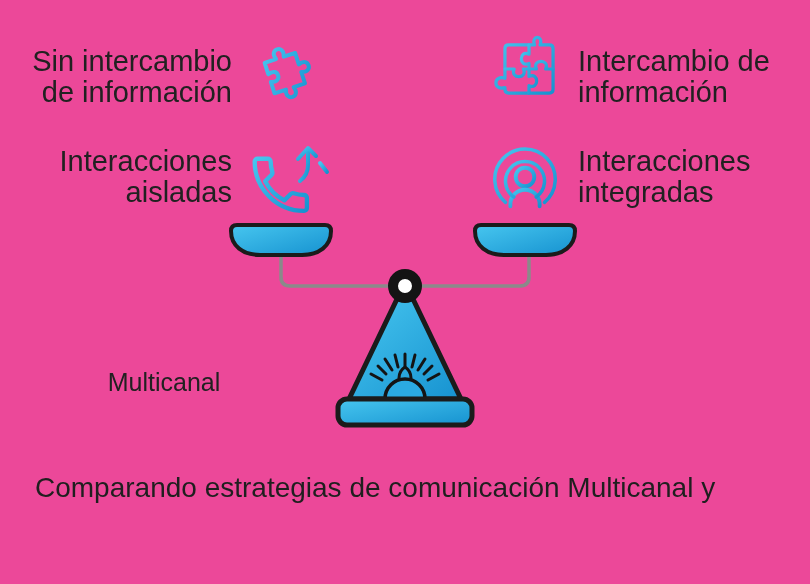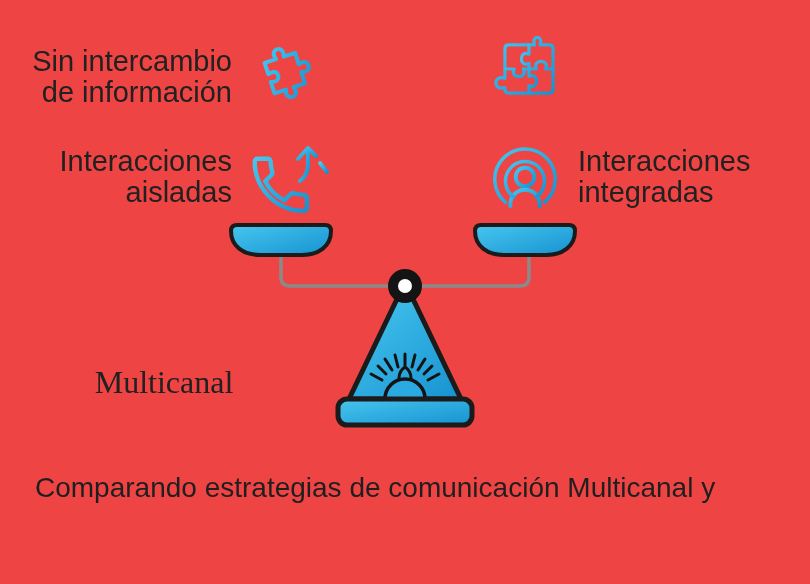--- a/index.html
+++ b/index.html
@@ -4,7 +4,7 @@
 <style>
   html,body{margin:0;padding:0;background:#ffffff;}
   .canvas{
-    position:relative;width:810px;height:584px;background:#ef4444;overflow:hidden;
+    position:relative;width:810px;height:584px;background:#ec4899;overflow:hidden;
     font-family:"Liberation Sans","DejaVu Sans",sans-serif;color:#212121;
   }
   .label{position:absolute;font-size:29px;line-height:31px;font-weight:400;color:#212121;}

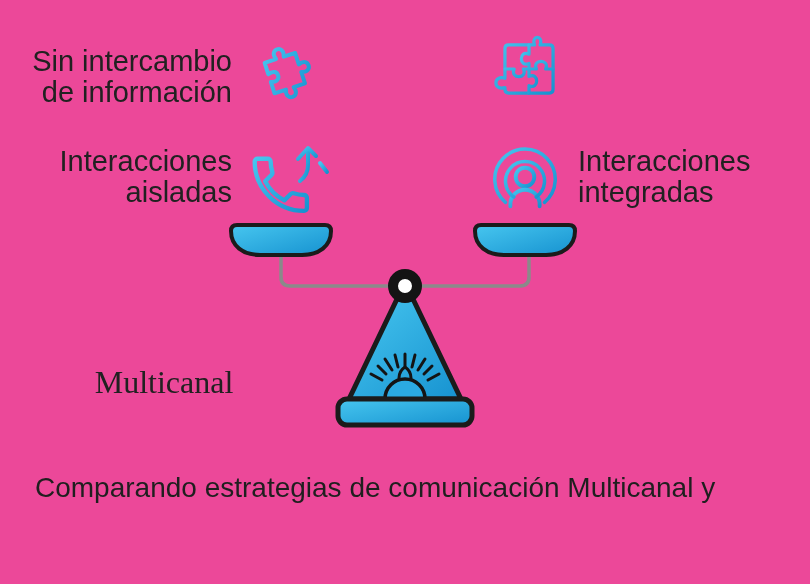--- a/index.html
+++ b/index.html
@@ -58,6 +58,10 @@
     </svg>
   </div>
 
+  <div class="label align-left" style="left:578px;top:46px;width:232px;">
+    <div>Intercambio de</div>
+    <div>información</div>
+  </div>
 
   <div class="label align-right" style="left:0;top:146px;width:232px;">
     <div>Interacciones</div>

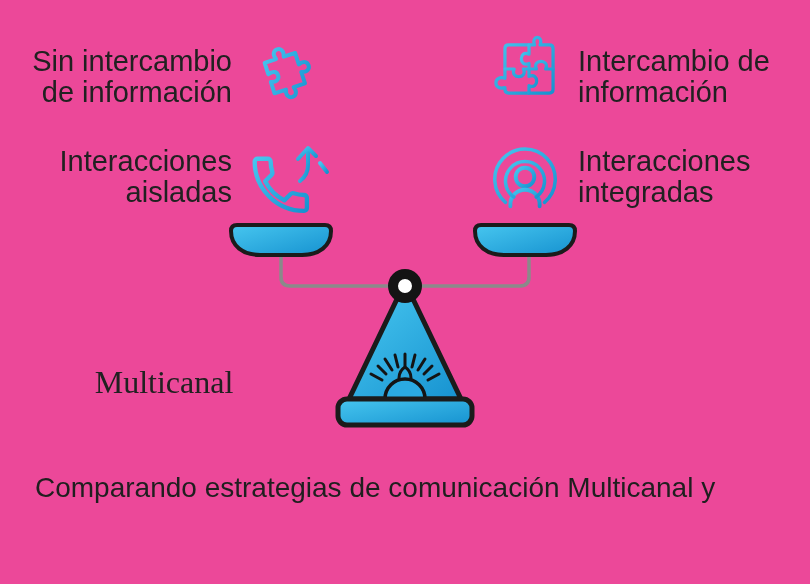--- a/index.html
+++ b/index.html
@@ -13,7 +13,7 @@
   .align-center{text-align:center;}
   .icon-box{position:absolute;}
   .scale-wrap{position:absolute;left:225px;top:215px;width:360px;height:217px;}
-  .side-label{position:absolute;top:367px;font-size:32px;line-height:31px;font-family:Liberation Serif, serif;}
+  .side-label{position:absolute;top:367px;font-size:25px;line-height:31px;}
   .caption{position:absolute;left:35px;top:470px;width:740px;text-align:left;
            font-size:28px;line-height:35px;color:#1f1f1f;}
   svg{display:block;}

